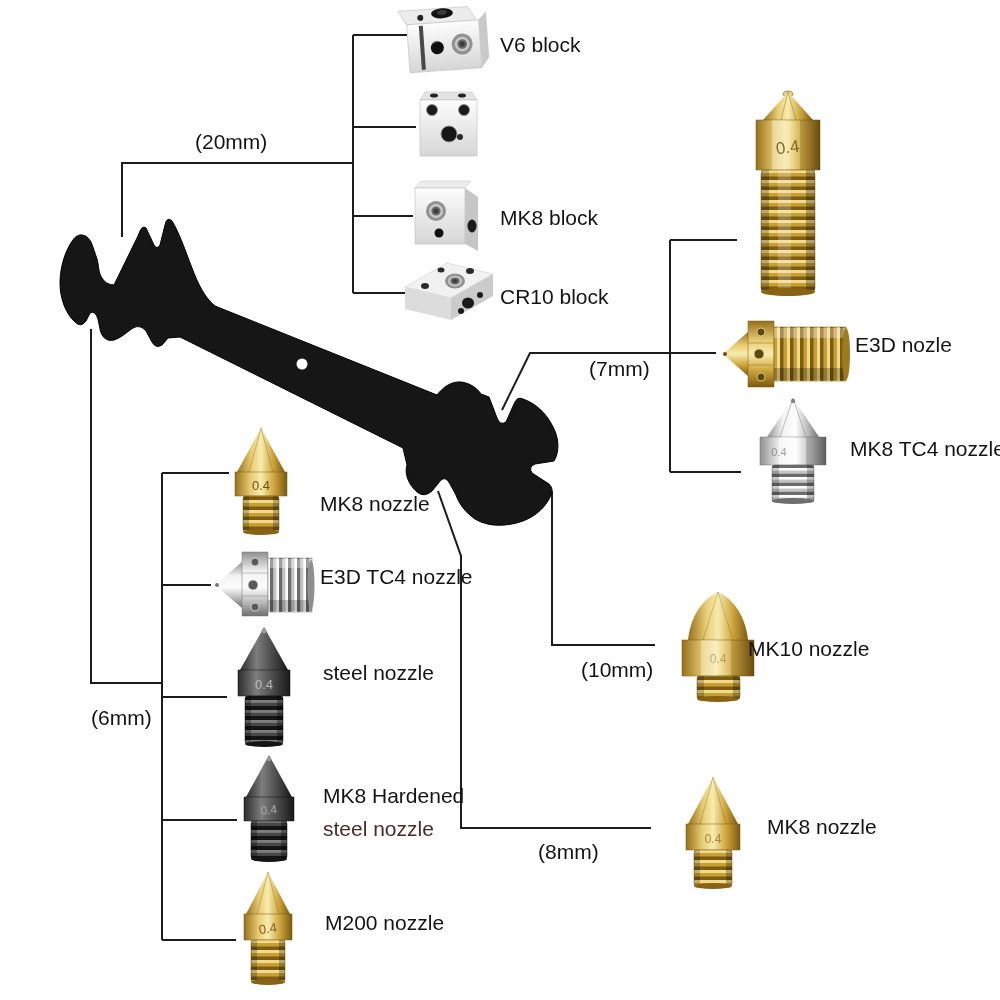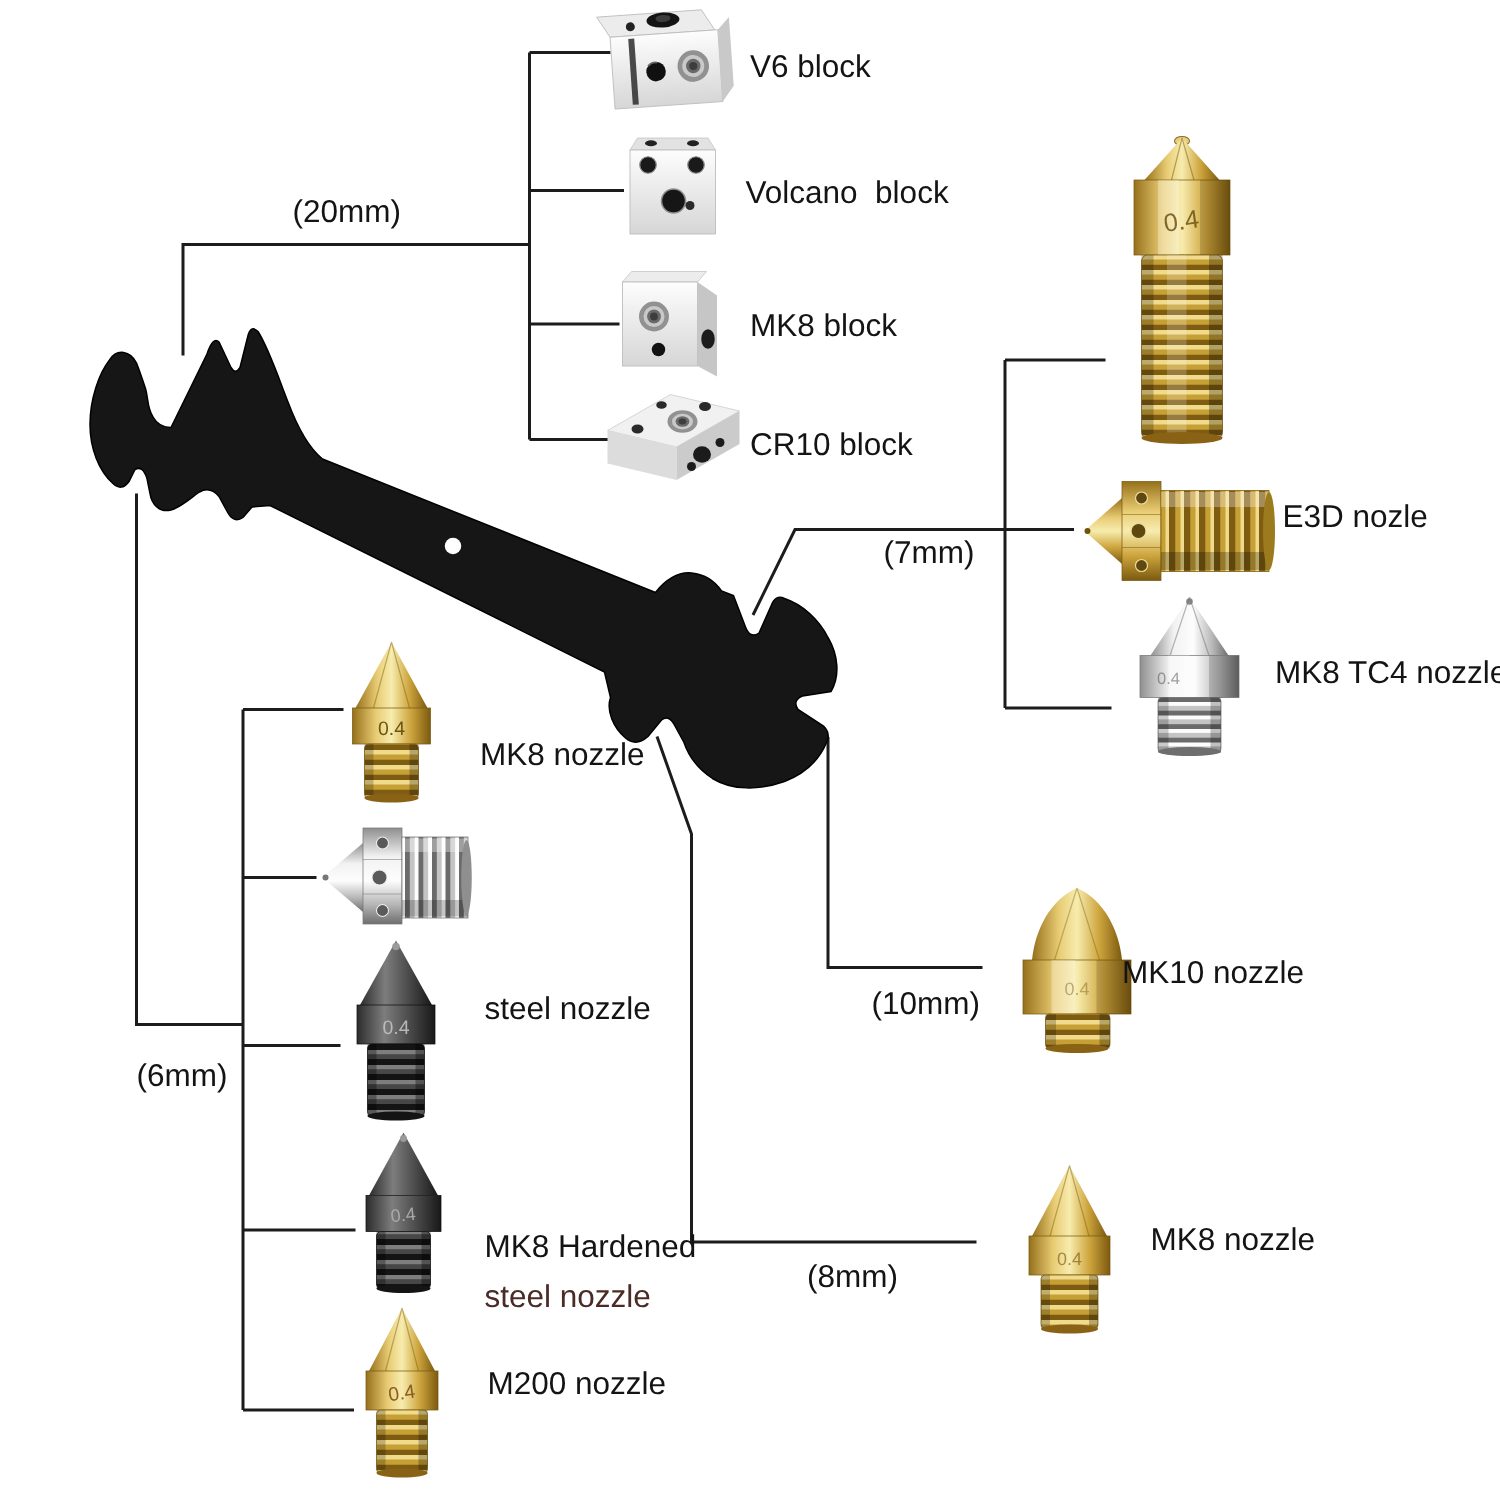--- a/index.html
+++ b/index.html
@@ -291,7 +291,6 @@
 </svg>
 
 <div class="lbl" style="left:500px;top:27px">V6 block</div>
-<div class="lbl" style="left:497px;top:111px">Volcano  block</div>
 <div class="lbl" style="left:500px;top:200px">MK8 block</div>
 <div class="lbl" style="left:500px;top:279px">CR10 block</div>
 

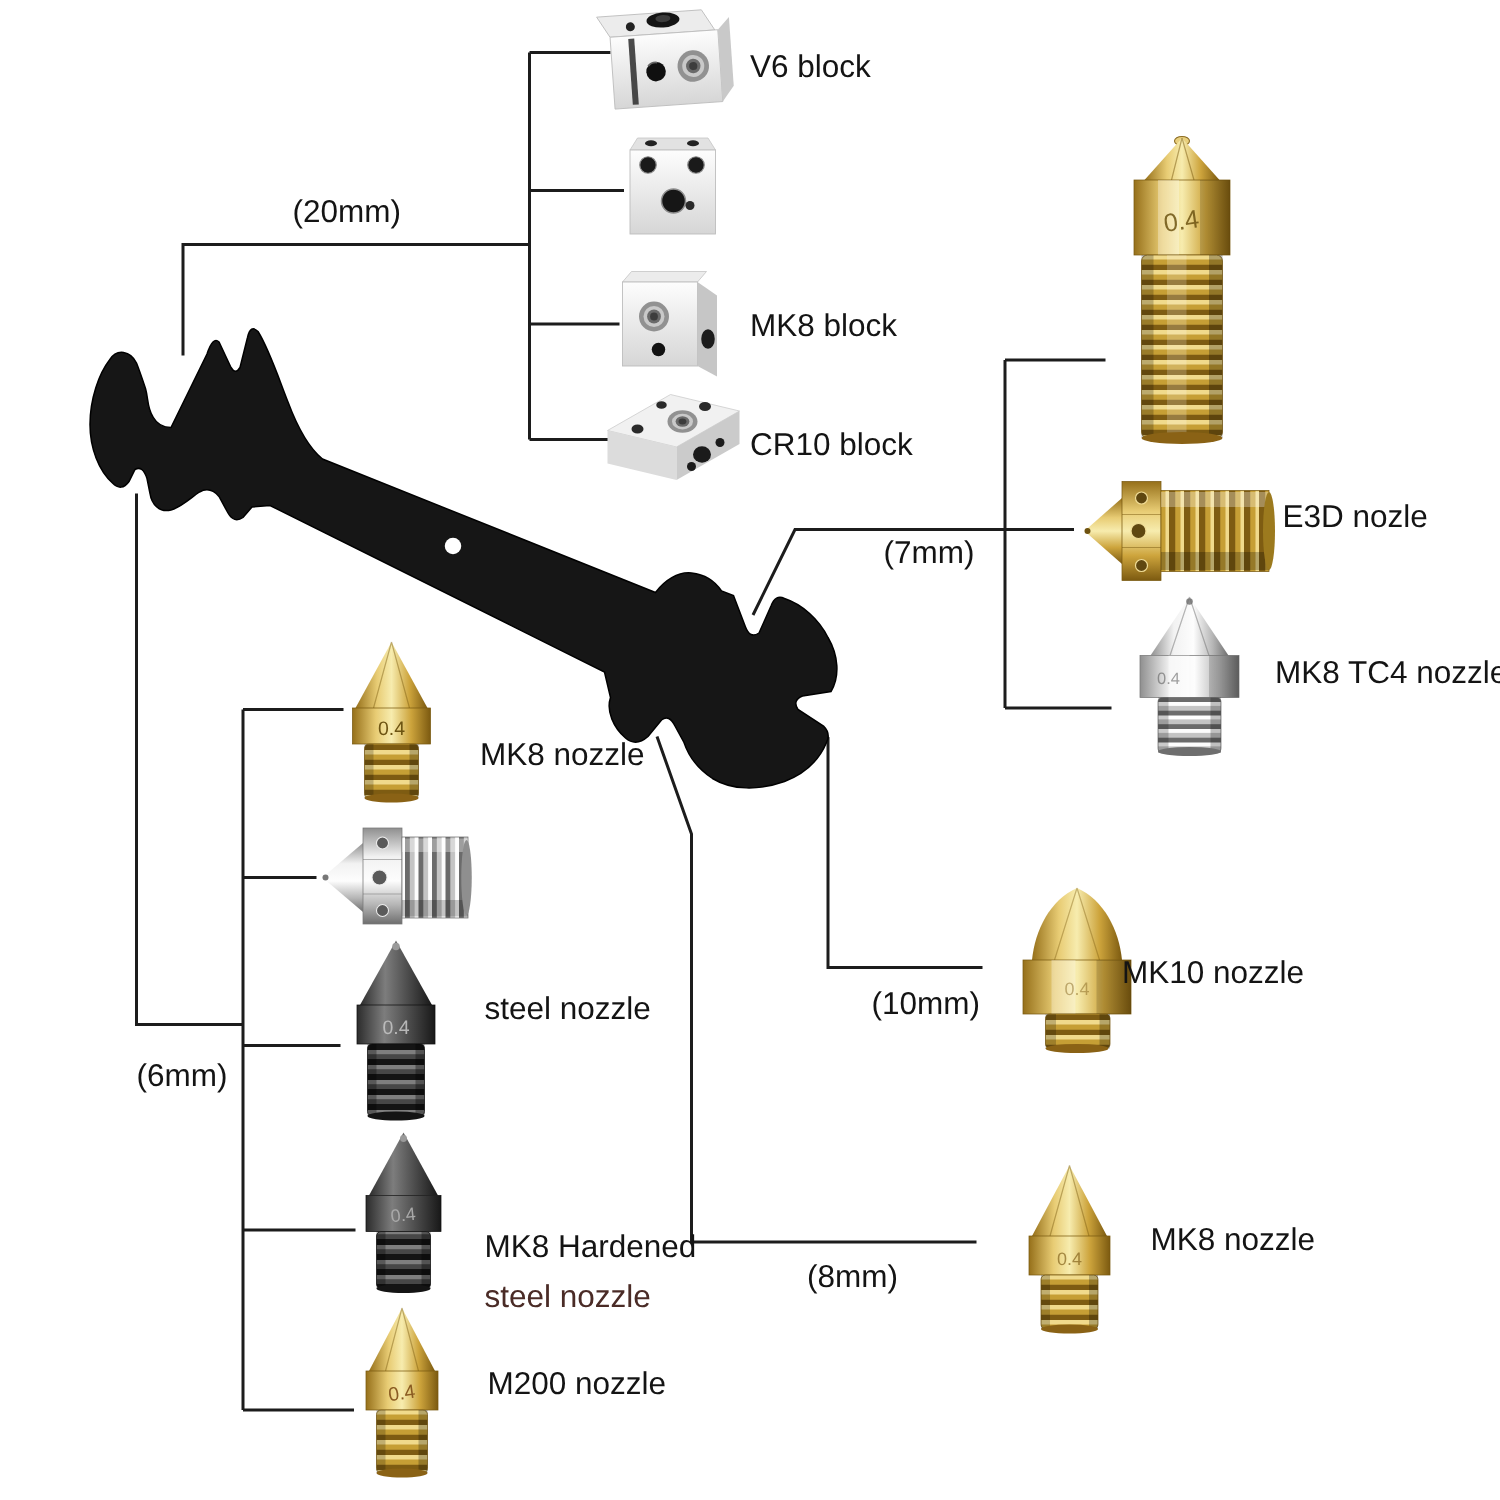--- a/index.html
+++ b/index.html
@@ -298,6 +298,7 @@
 <div class="lbl" style="left:850px;top:431px">MK8 TC4 nozzle</div>
 
 <div class="lbl" style="left:320px;top:486px">MK8 nozzle</div>
+<div class="lbl" style="left:320px;top:559px">E3D TC4 nozzle</div>
 <div class="lbl" style="left:323px;top:655px"><span style="display:block">steel nozzle</span></div>
 <div class="lbl lh33" style="left:323px;top:779px"><span style="display:block">MK8 Hardened</span><span class="red2" style="display:block">steel nozzle</span></div>
 <div class="lbl" style="left:325px;top:905px">M200 nozzle</div>

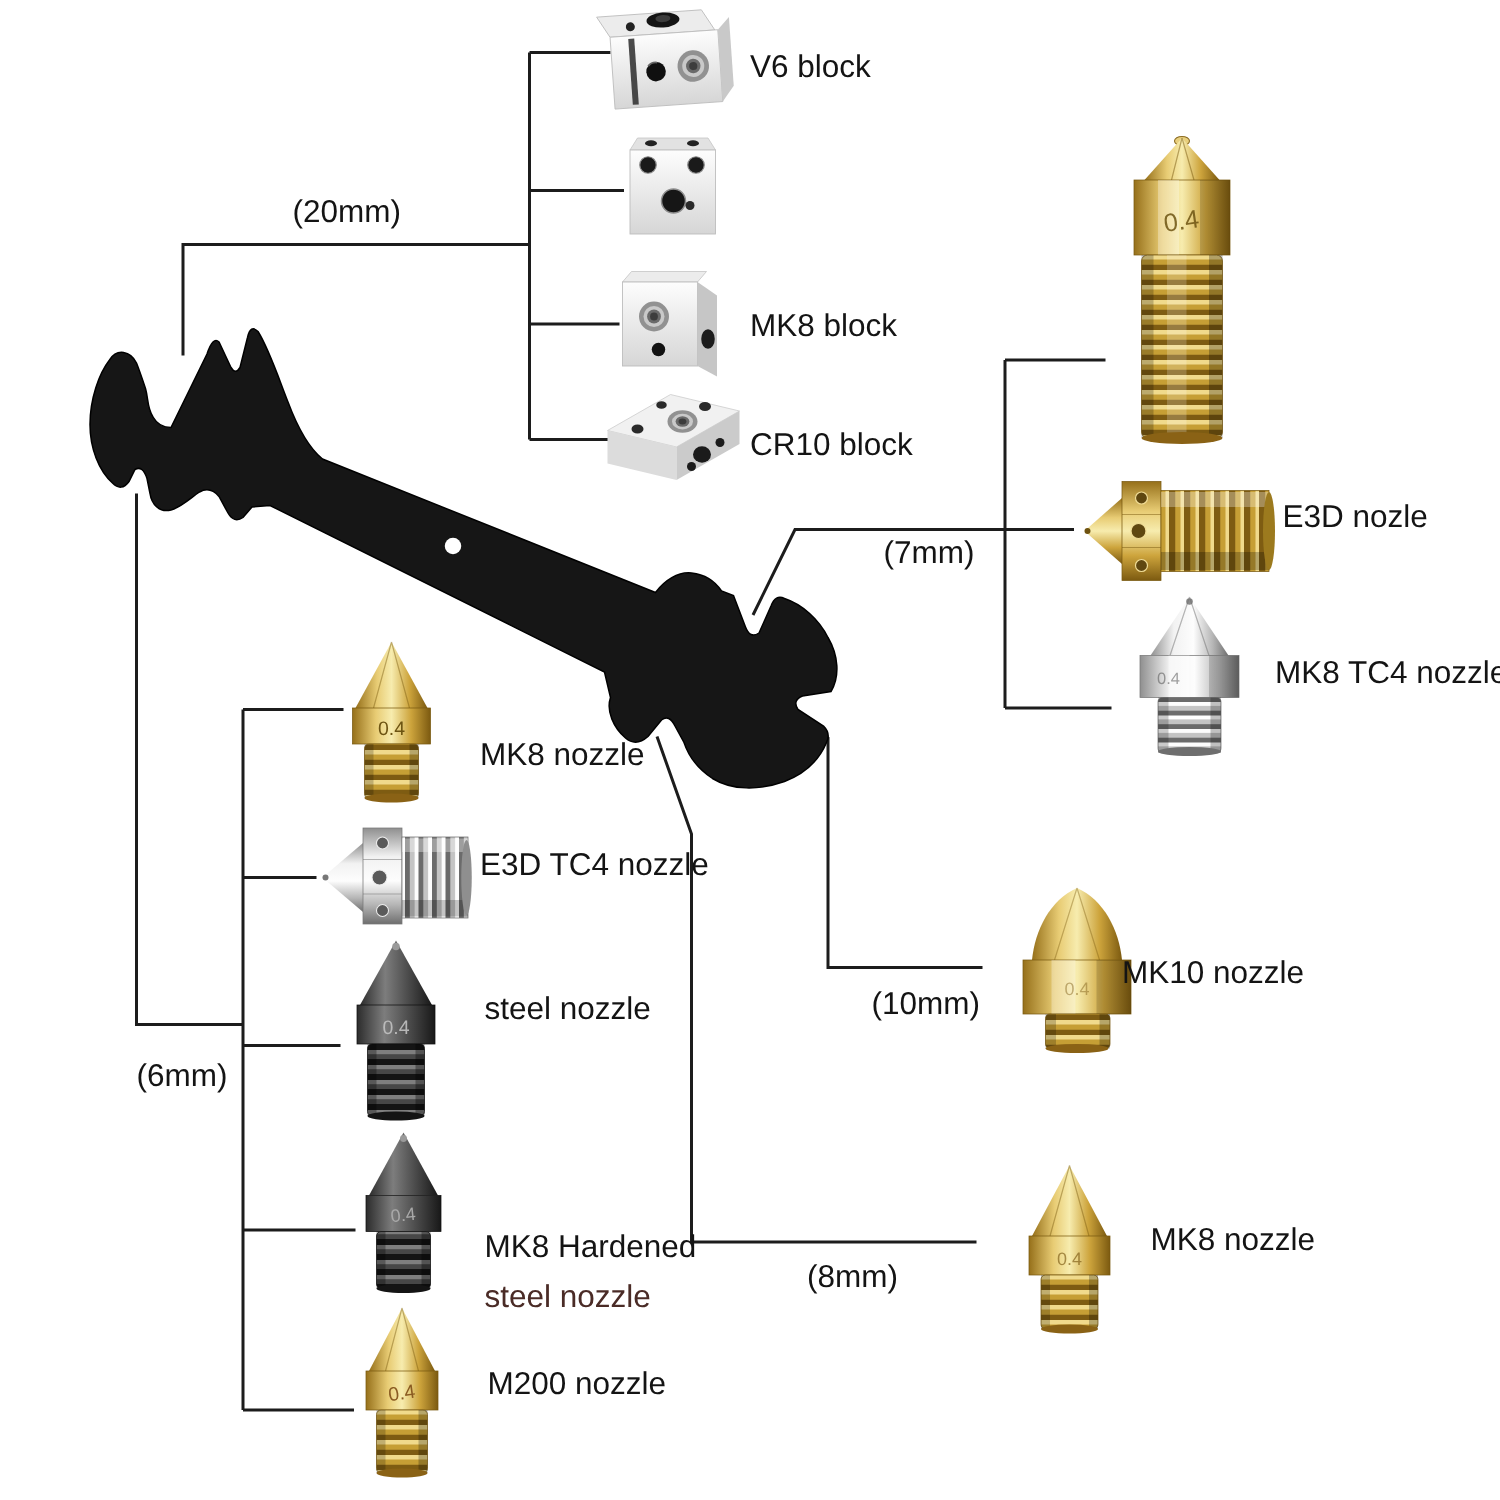--- a/index.html
+++ b/index.html
@@ -7,7 +7,7 @@
          font-family:"Liberation Sans",sans-serif;}
   .art{position:absolute;left:0;top:0;width:1000px;height:1000px;}
   .lbl{position:absolute;font-size:21px;line-height:35px;color:#141414;white-space:pre;}
-  .lh33{line-height:33px;margin-top:36px;}
+  .lh33{line-height:33px;}
   .red2{color:#4a2b26;}
 </style>
 </head>

